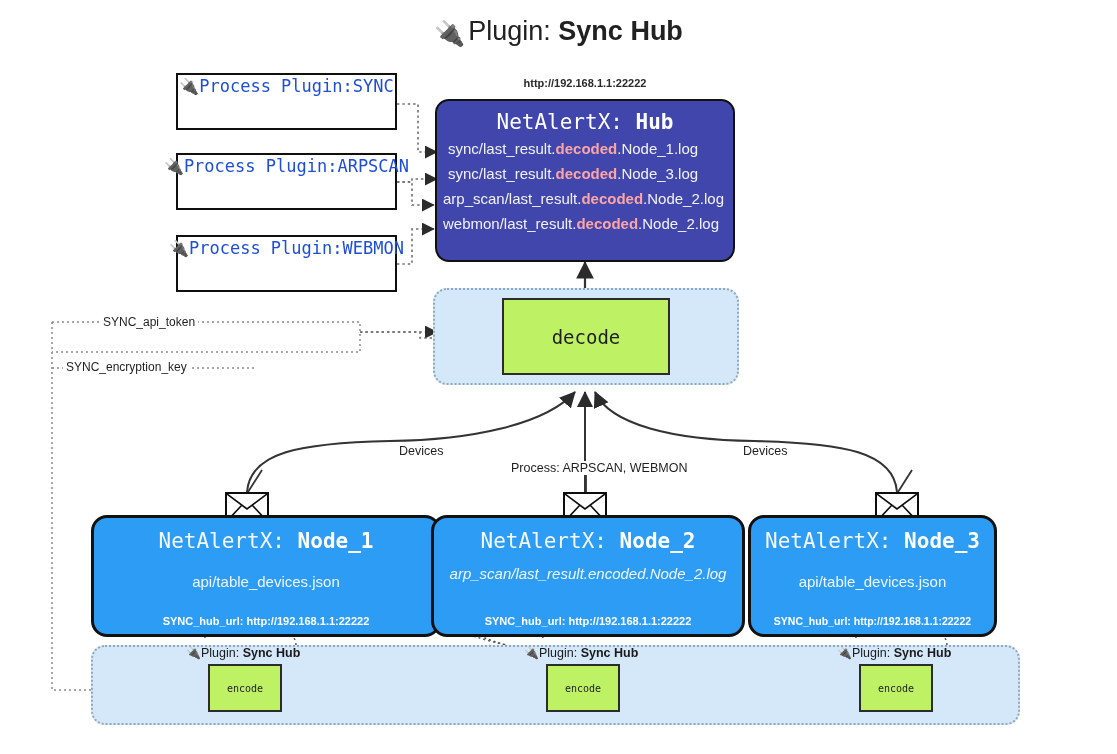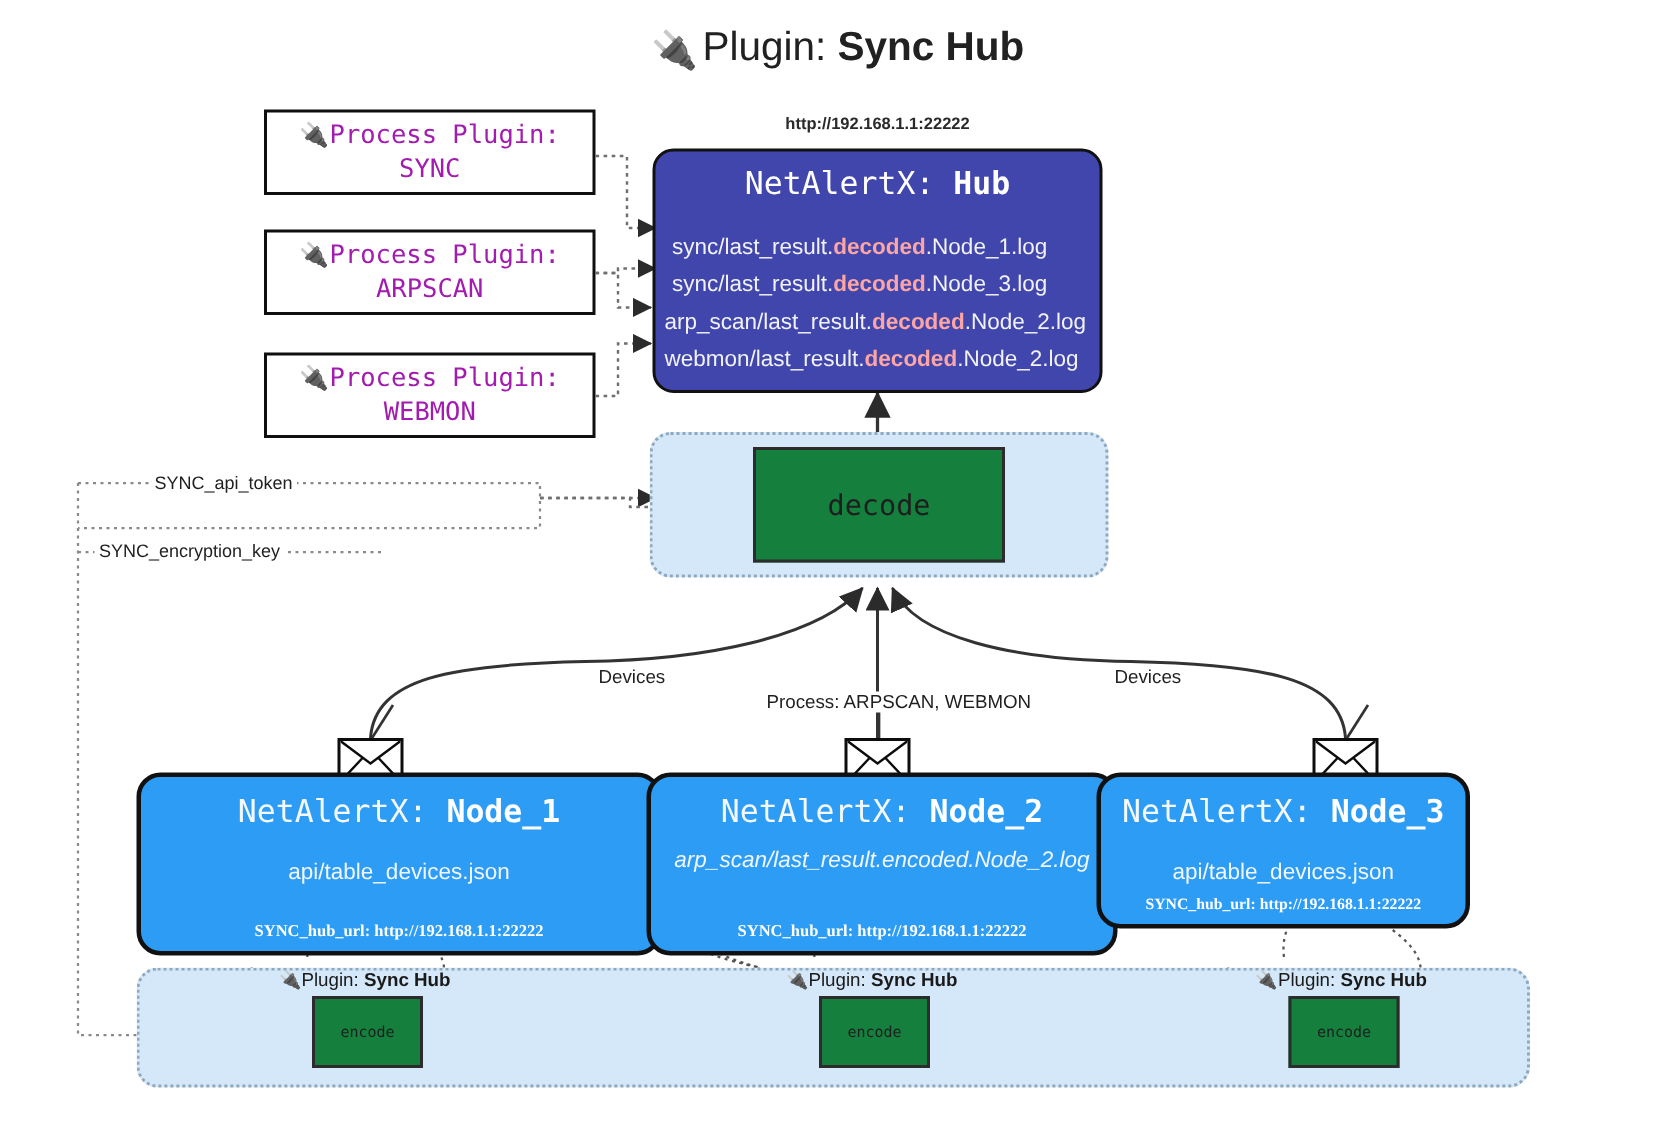--- a/index.html
+++ b/index.html
@@ -47,10 +47,10 @@
     background: #ffffff;
     font-family: "DejaVu Sans Mono", monospace;
     font-size: 17px;
-    color: #a21caf;
-    text-align: center;
+    color: #1d4ed8;
+    text-align: left;
     display: flex;
-    flex-direction: column;
+    flex-direction: row;
     justify-content: center;
     line-height: 1.32;
   }

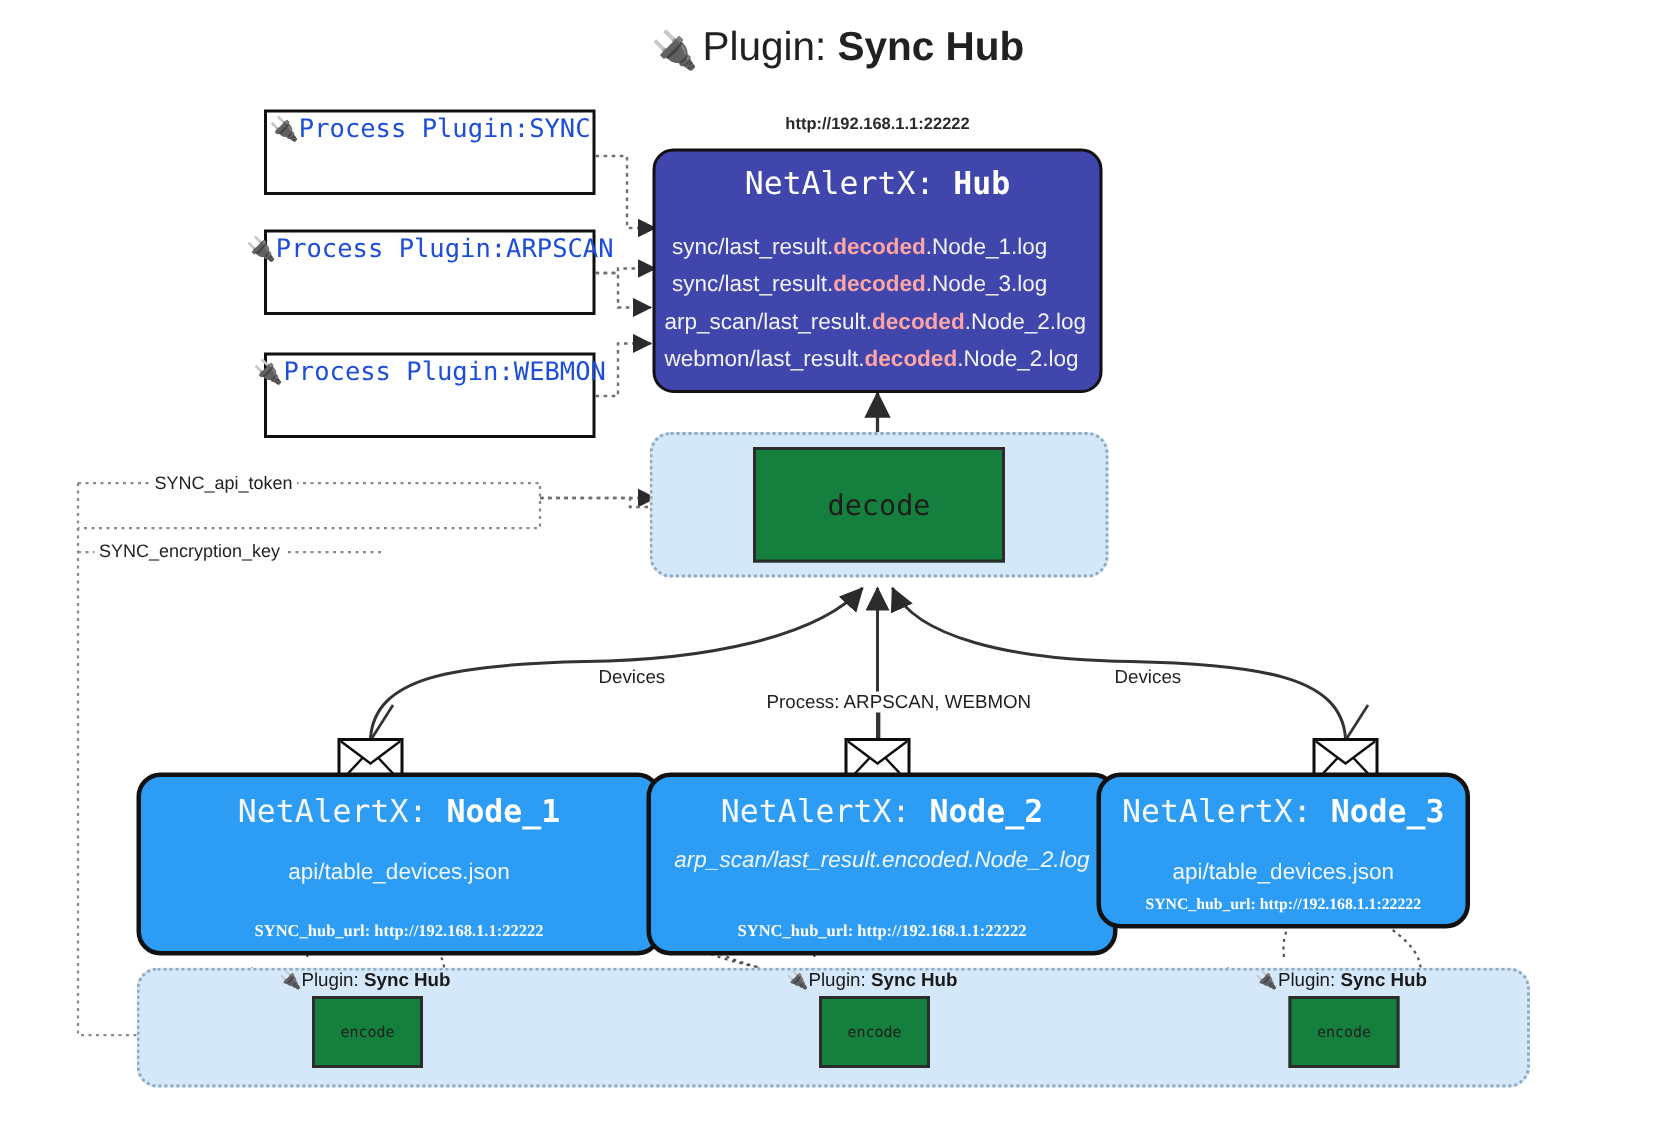--- a/index.html
+++ b/index.html
@@ -70,7 +70,7 @@
     font-family: "DejaVu Sans Mono", monospace;
     font-size: 21px;
     text-align: center;
-    margin-bottom: 19px;
+    margin-bottom: 3px;
     white-space: nowrap;
   }
   #hub .hub-title b { font-weight: bold; }

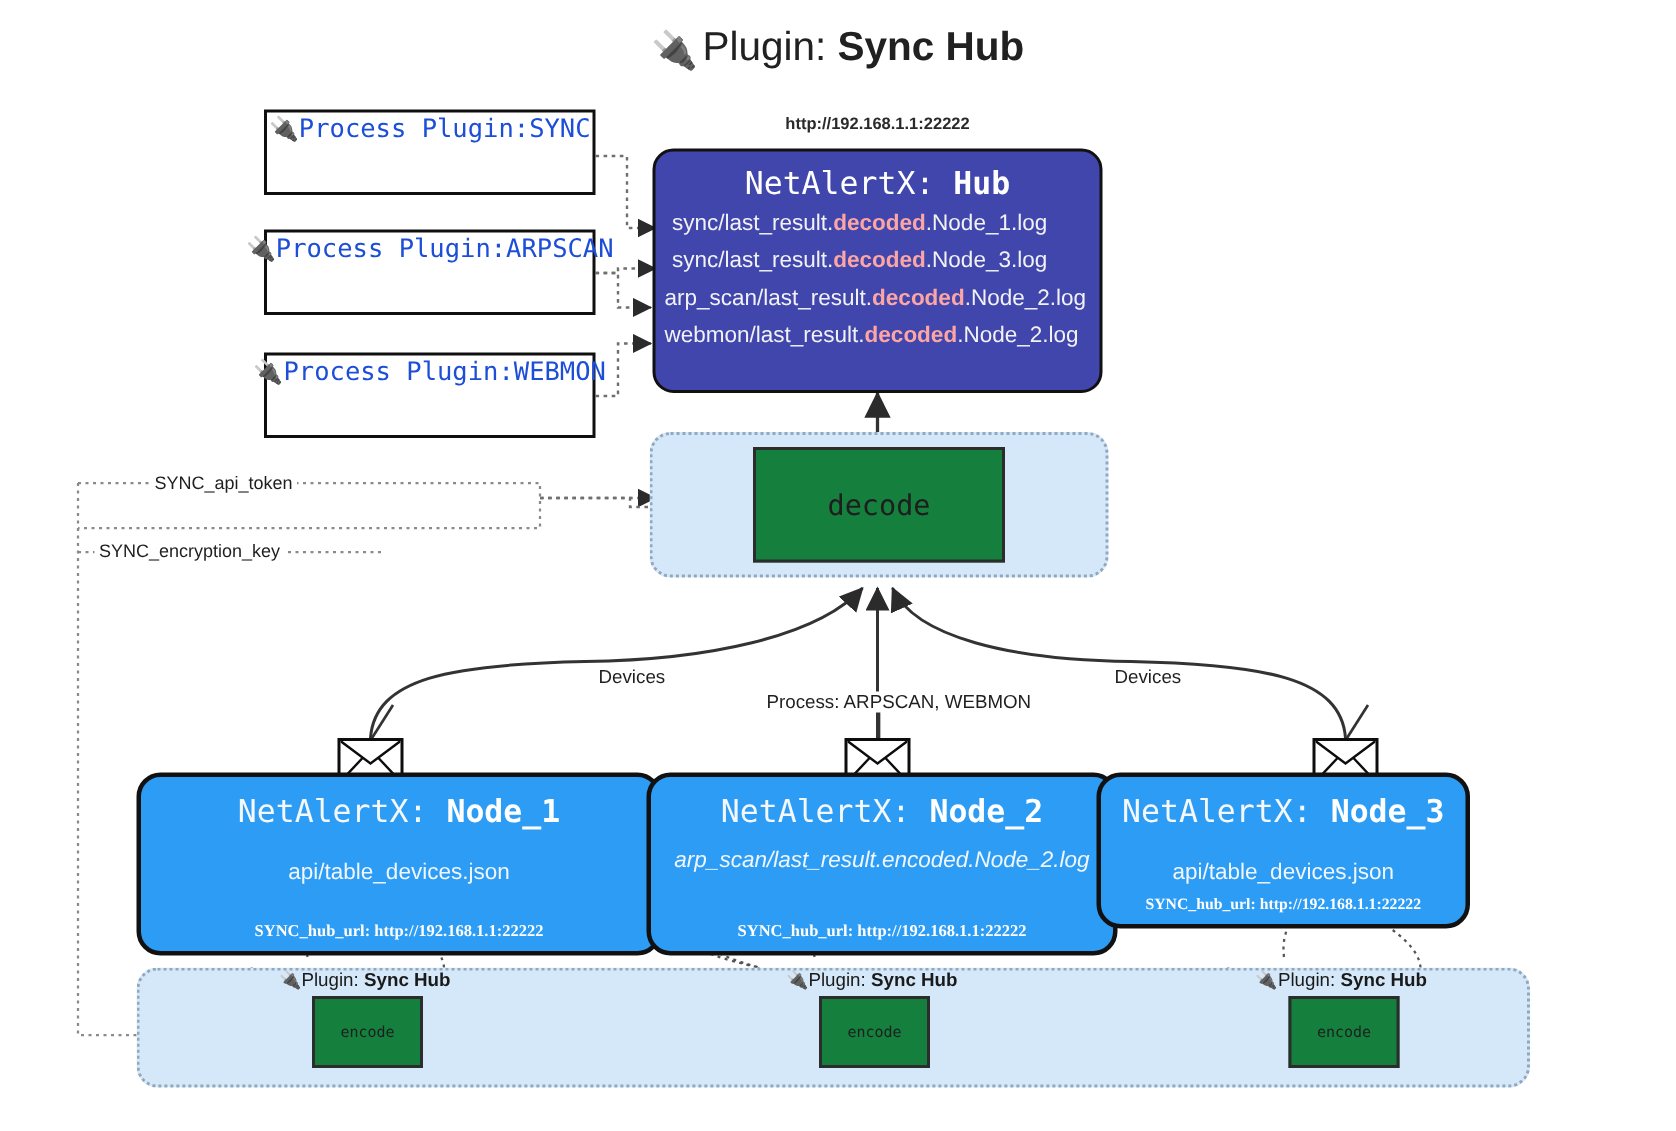--- a/index.html
+++ b/index.html
@@ -101,7 +101,7 @@
   }
   #decode-box, .encode-box {
     position: absolute;
-    background: #15803d;
+    background: #bef264;
     border: 2px solid #2c2c2c;
     box-sizing: border-box;
     display: flex;

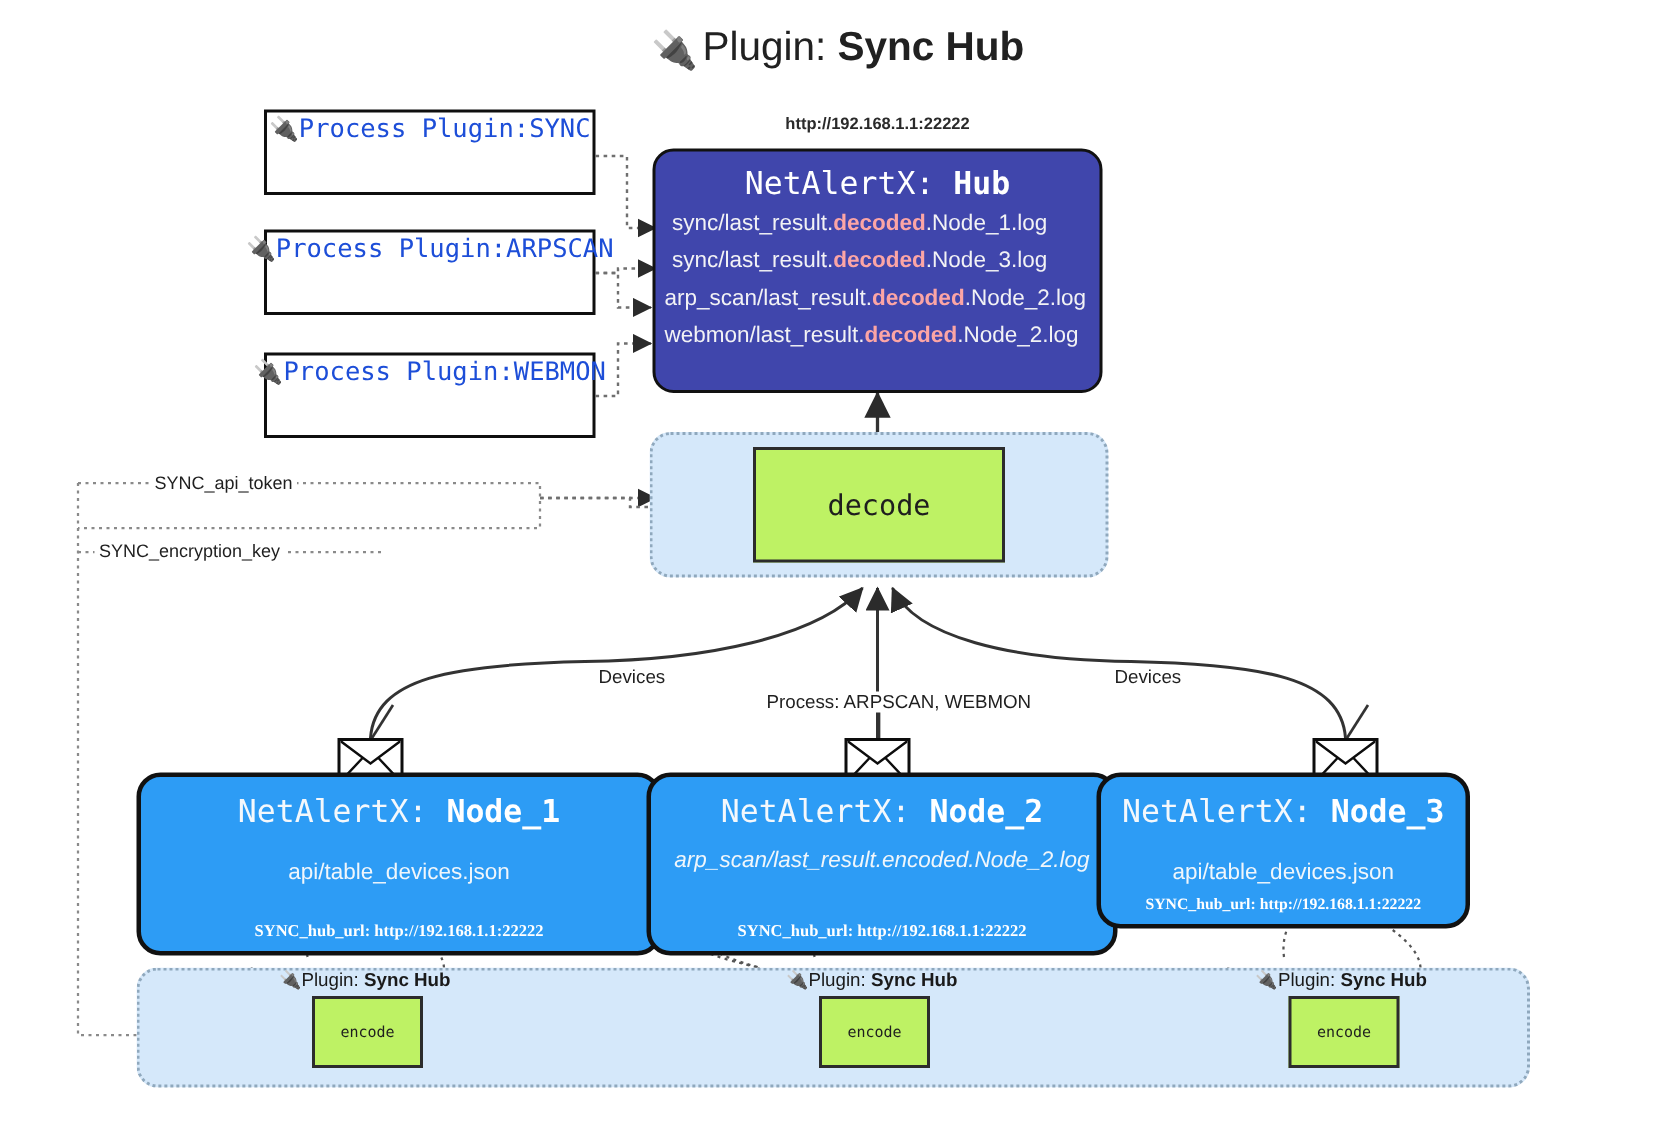--- a/index.html
+++ b/index.html
@@ -312,7 +312,7 @@
     </div>
   </div>
 
-  <div class="node nax-node" style="left:731px; top:515px; width:249px; height:104px;">
+  <div class="node nax-node" style="left:748px; top:515px; width:249px; height:122px;">
     <div class="n-title">
       <span>NetAlertX:</span> <b>Node_3</b>
     </div>

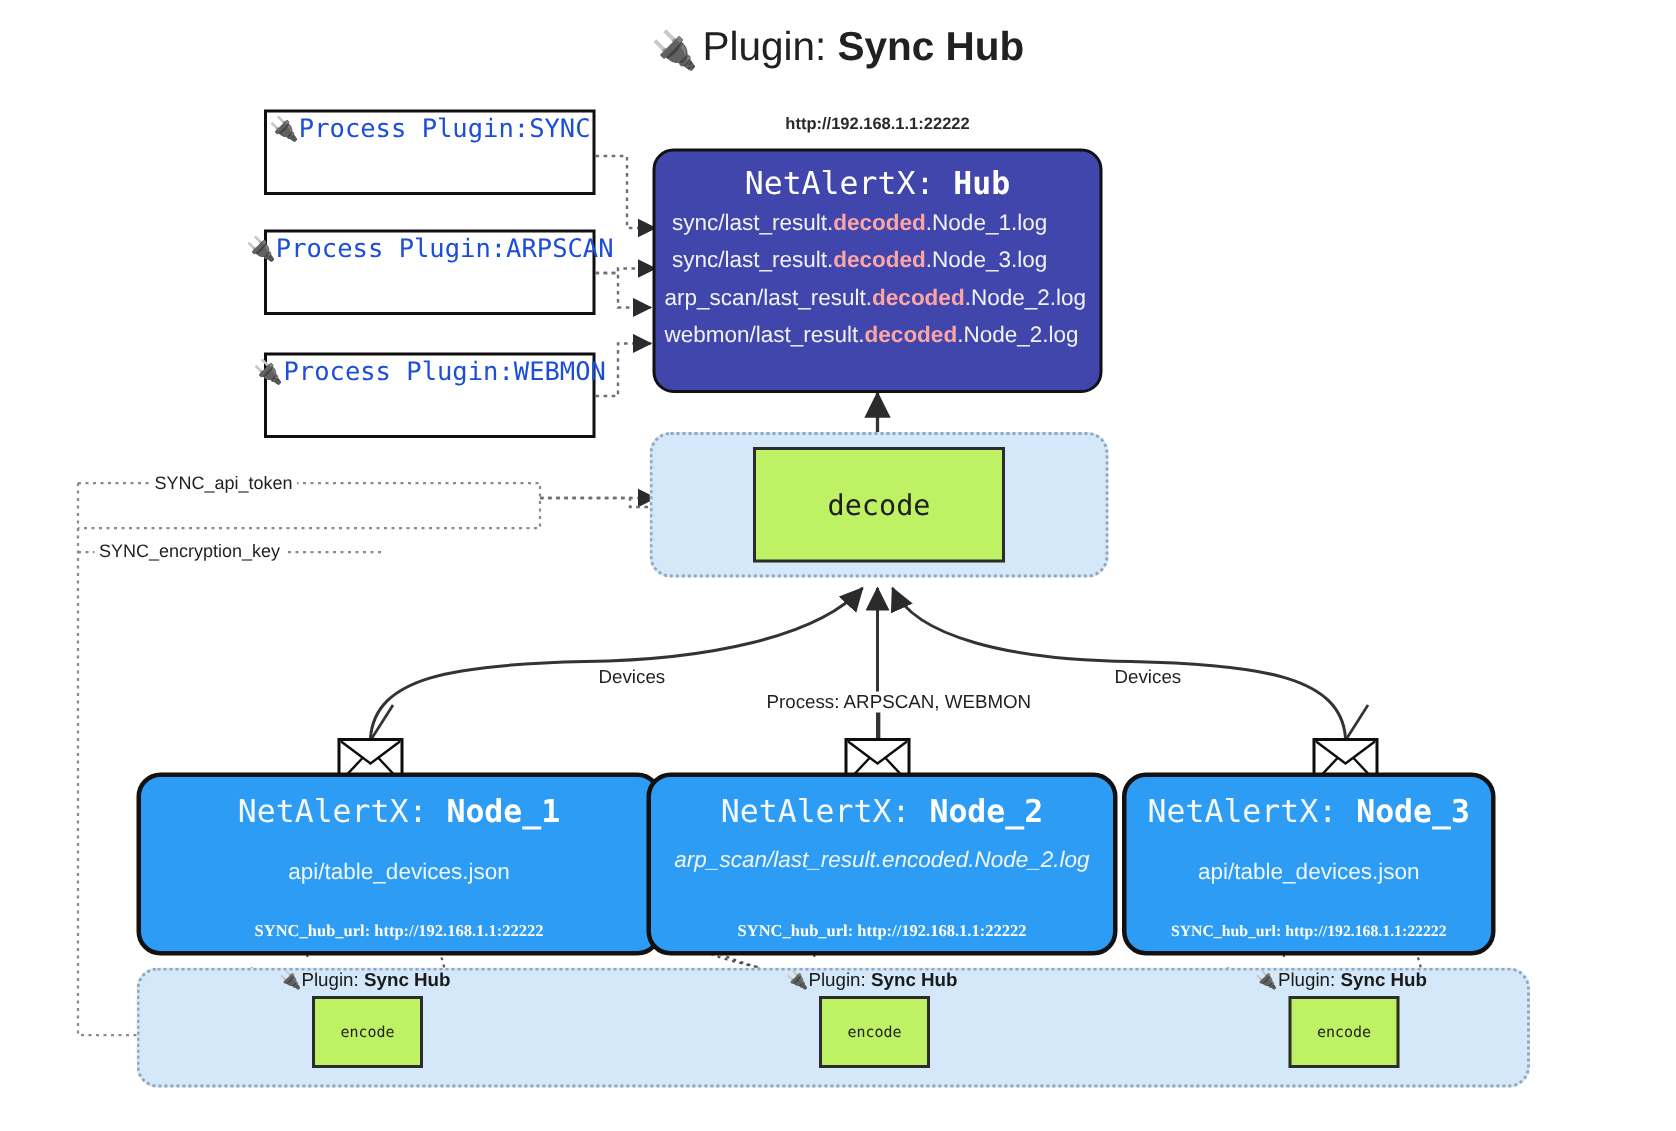--- a/index.html
+++ b/index.html
@@ -145,7 +145,6 @@
     text-align: center;
     color: #ffffff;
     white-space: nowrap;
-    font-family: Liberation Serif, serif;
   }
 
   

